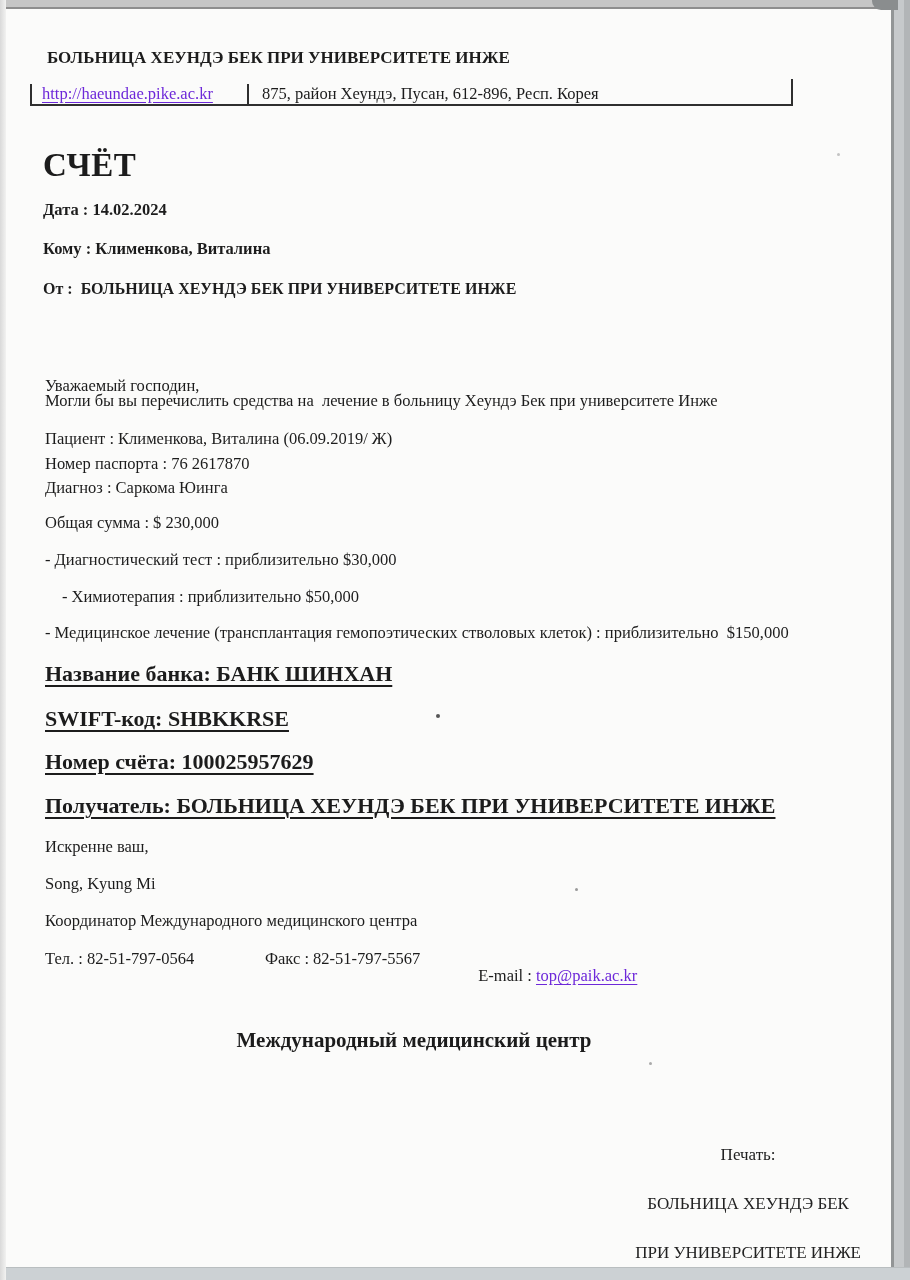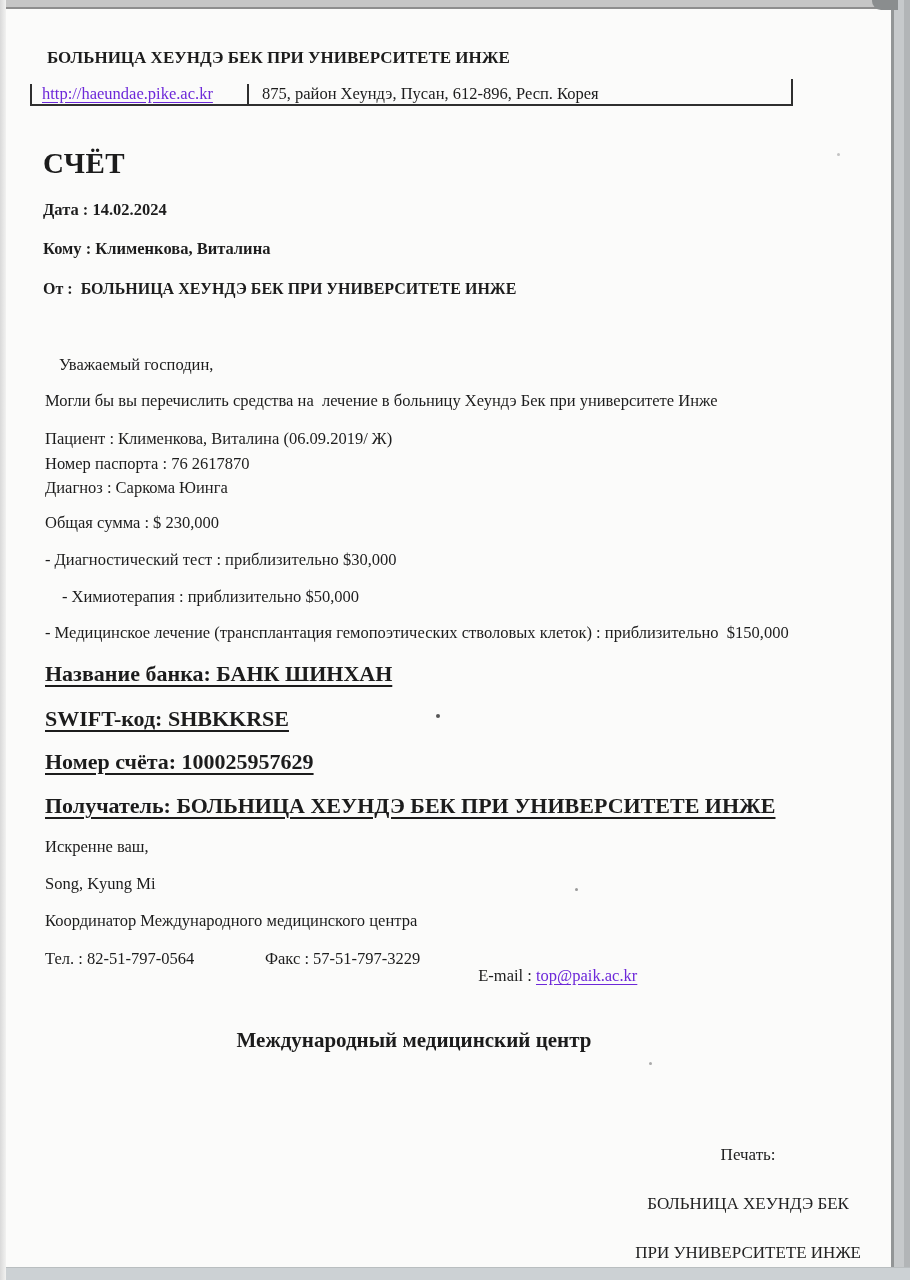--- a/index.html
+++ b/index.html
@@ -19,7 +19,7 @@
   }
   .bold { font-weight:700; }
   .sz16 { font-size:16px; }
-  .title-xl { font-size:29px; font-weight:700; letter-spacing:.5px; }
+  .title-xl { font-size:33px; font-weight:700; letter-spacing:.5px; }
   .bank {
     font-weight:700; font-size:22px;
     text-decoration:underline;

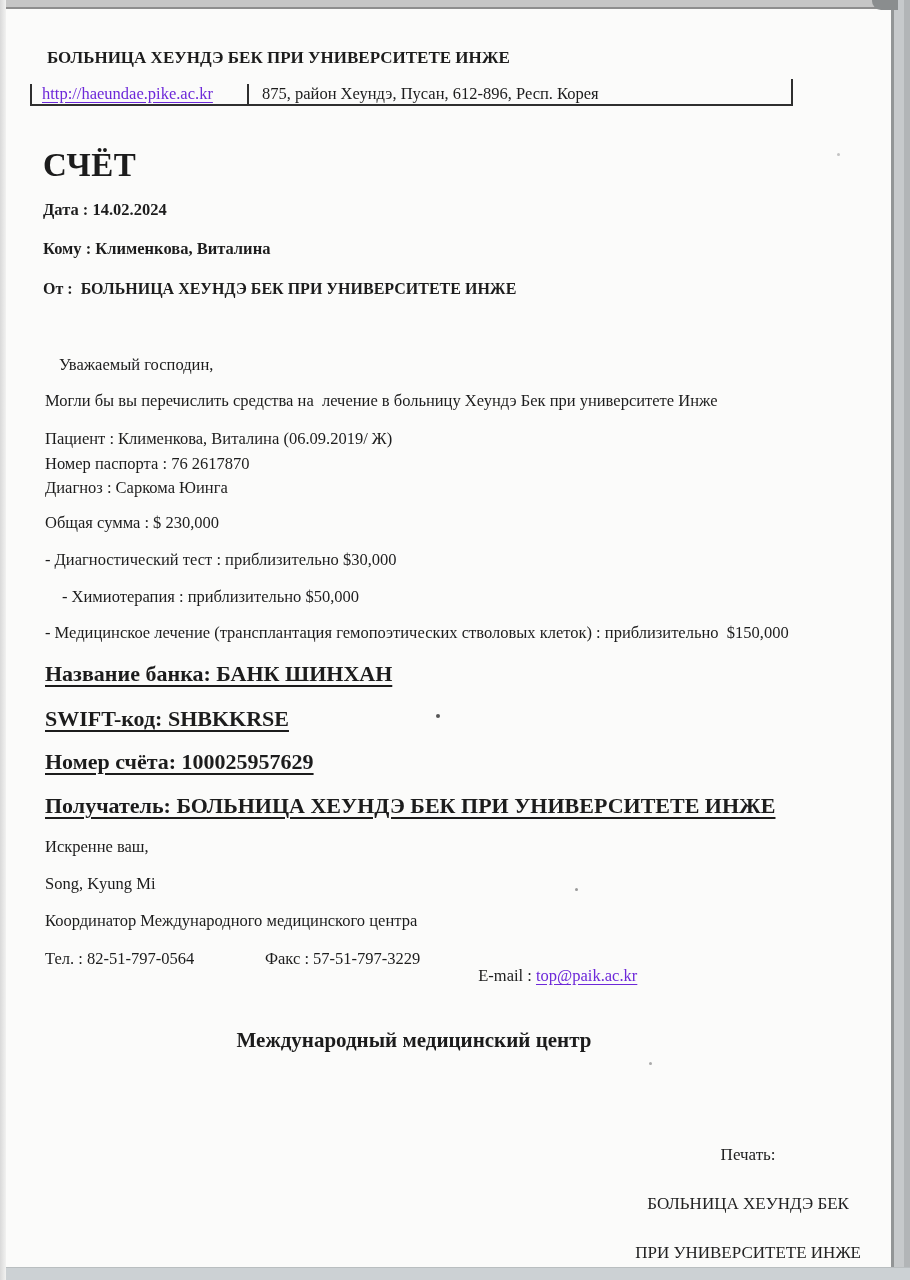--- a/index.html
+++ b/index.html
@@ -69,7 +69,7 @@
 <div class="line bold" style="left:43px; top:240px;">Кому : Клименкова, Виталина</div>
 <div class="line bold sz16" style="left:43px; top:280px;">От :  БОЛЬНИЦА ХЕУНДЭ БЕК ПРИ УНИВЕРСИТЕТЕ ИНЖЕ</div>
 
-<div class="line" style="left:45px; top:356px;margin-left:14px;">Уважаемый господин,</div>
+<div class="line" style="left:45px; top:377px;">Уважаемый господин,</div>
 <div class="line" style="left:45px; top:392px;">Могли бы вы перечислить средства на  лечение в больницу Хеундэ Бек при университете Инже</div>
 
 <div class="line" style="left:45px; top:430px;">Пациент : Клименкова, Виталина (06.09.2019/ Ж)</div>

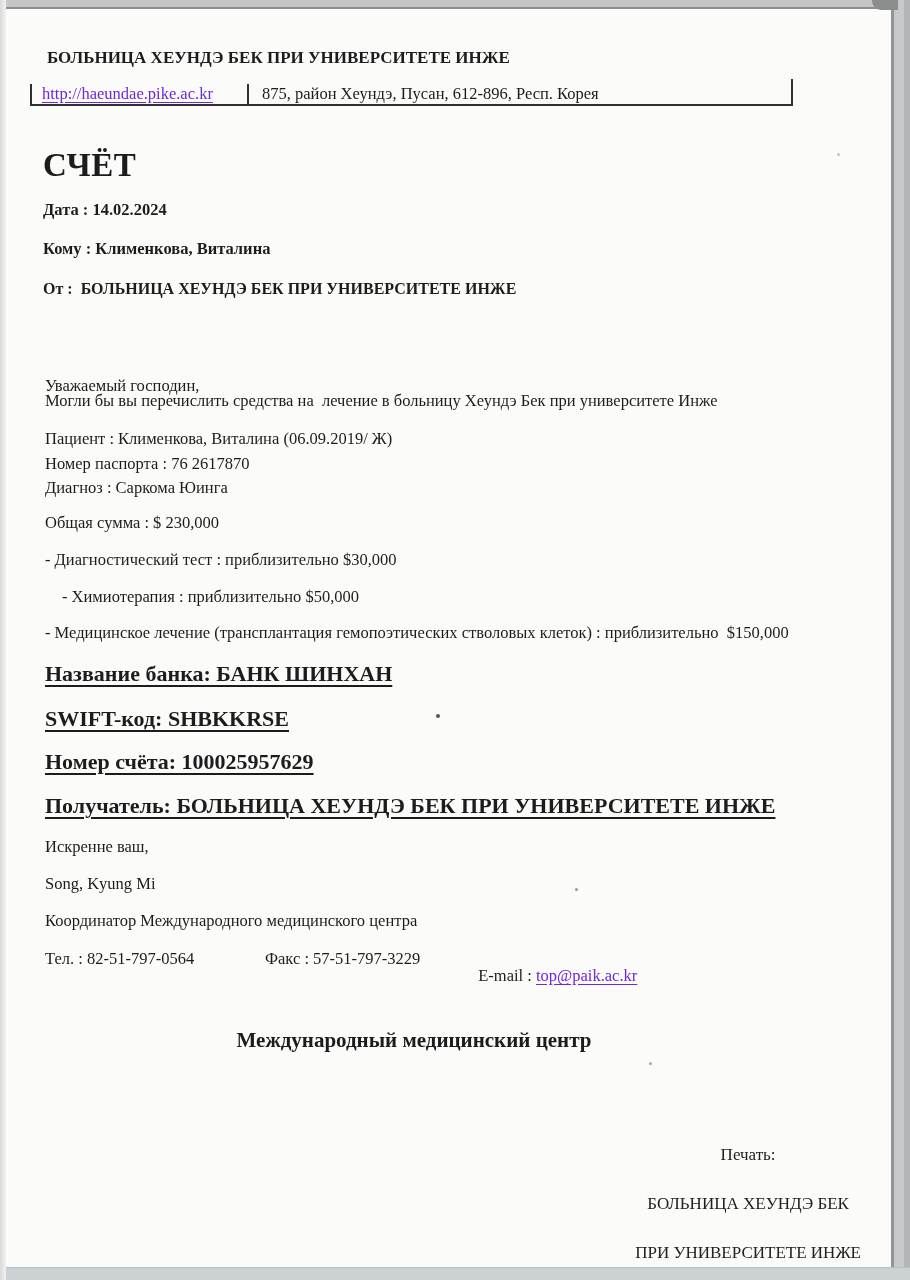--- a/index.html
+++ b/index.html
@@ -92,7 +92,7 @@
 <div class="line" style="left:45px; top:912px;">Координатор Международного медицинского центра</div>
 
 <div class="line" style="left:45px; top:950px;">Тел. : 82-51-797-0564</div>
-<div class="line" style="left:265px; top:950px;">Факс : 57-51-797-3229</div>
+<div class="line" style="left:265px; top:950px;">Факс : 82-51-797-5567</div>
 <div class="line" style="left:470px; top:948px;">
   <span>E-mail : </span><span class="link">top@paik.ac.kr</span>
 </div>

